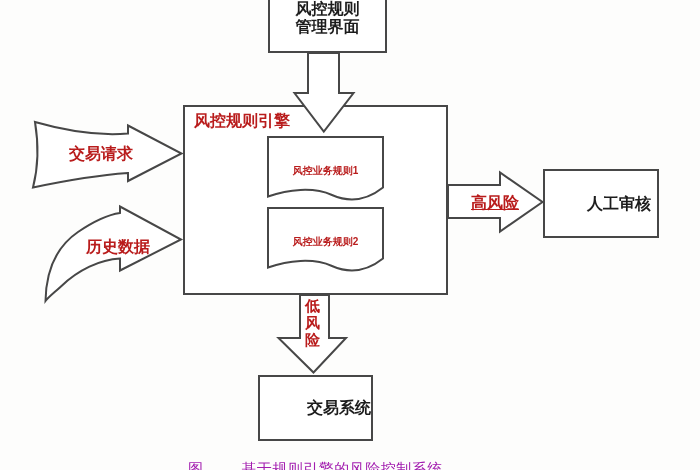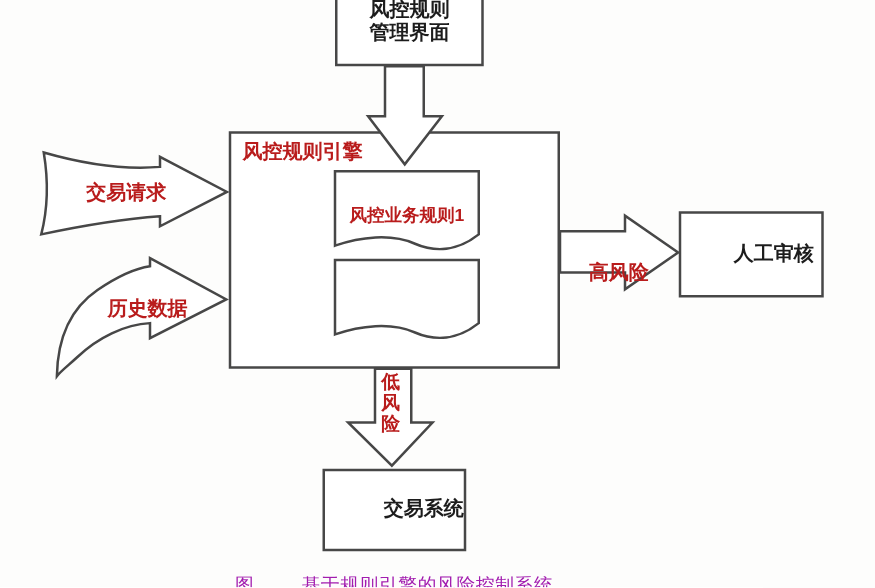--- a/index.html
+++ b/index.html
@@ -20,7 +20,7 @@
     position:absolute;font-weight:bold;white-space:nowrap;
     font-size:16px;text-align:center;color:#b91c1c;
   }
-  .doc-lbl{font-size:14px;width:115px;}
+  .doc-lbl{font-size:10px;width:115px;}
   .vertical-lbl{
     white-space:normal;width:16px;word-break:break-all;
     line-height:17px;font-size:15px;text-align:right;

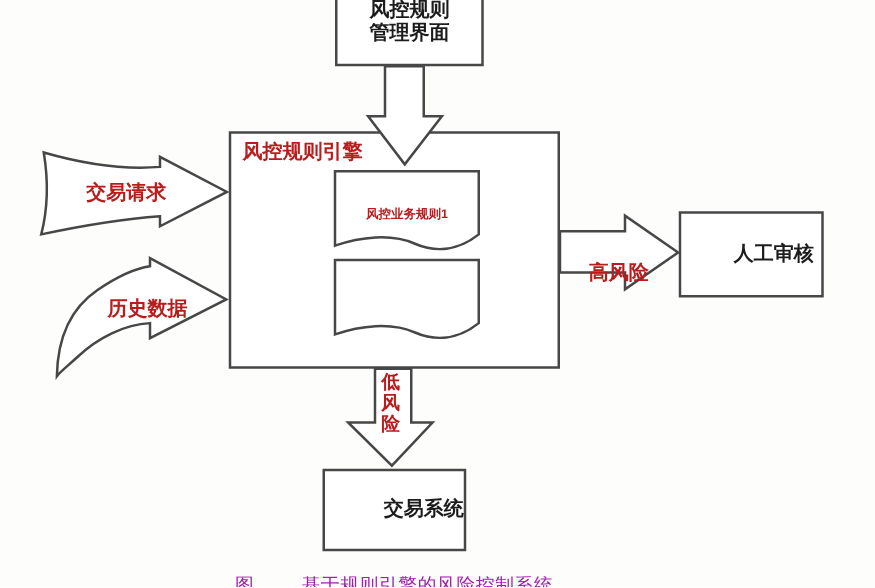--- a/index.html
+++ b/index.html
@@ -79,7 +79,7 @@
 
   <div class="lbl" style="left:72px;top:237px;width:92px;">历史数据</div>
 
-  <div class="lbl" style="left:452px;top:208px;width:86px;">高风险</div>
+  <div class="lbl" style="left:452px;top:193px;width:86px;text-decoration:underline;">高风险</div>
 
   <div class="lbl vertical-lbl" style="left:304px;top:297px;">低风险</div>
 

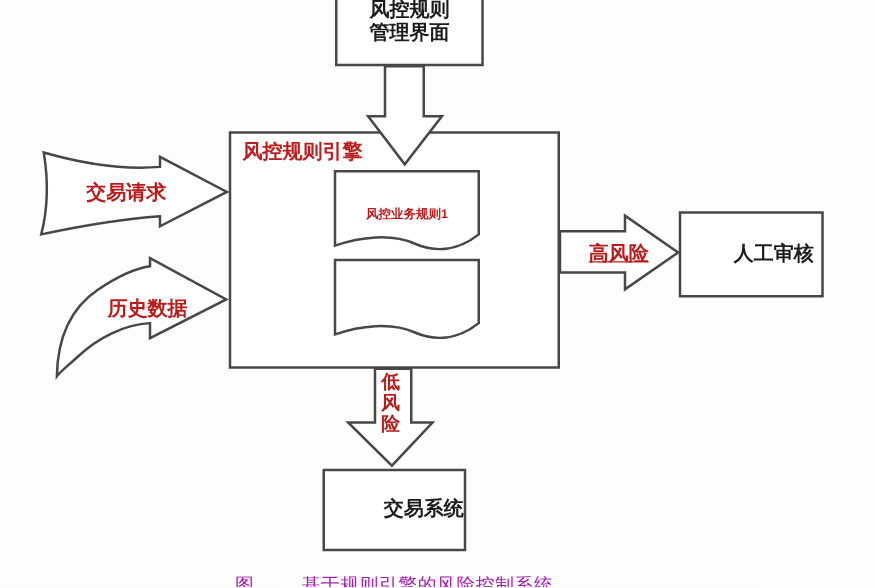--- a/index.html
+++ b/index.html
@@ -74,6 +74,7 @@
 
   <div class="lbl doc-lbl" style="left:268px;top:164px;">风控业务规则1</div>
 
+  <div class="lbl doc-lbl" style="left:268px;top:235px;">风控业务规则2</div>
 
   <div class="lbl" style="left:55px;top:144px;width:92px;">交易请求</div>
 

